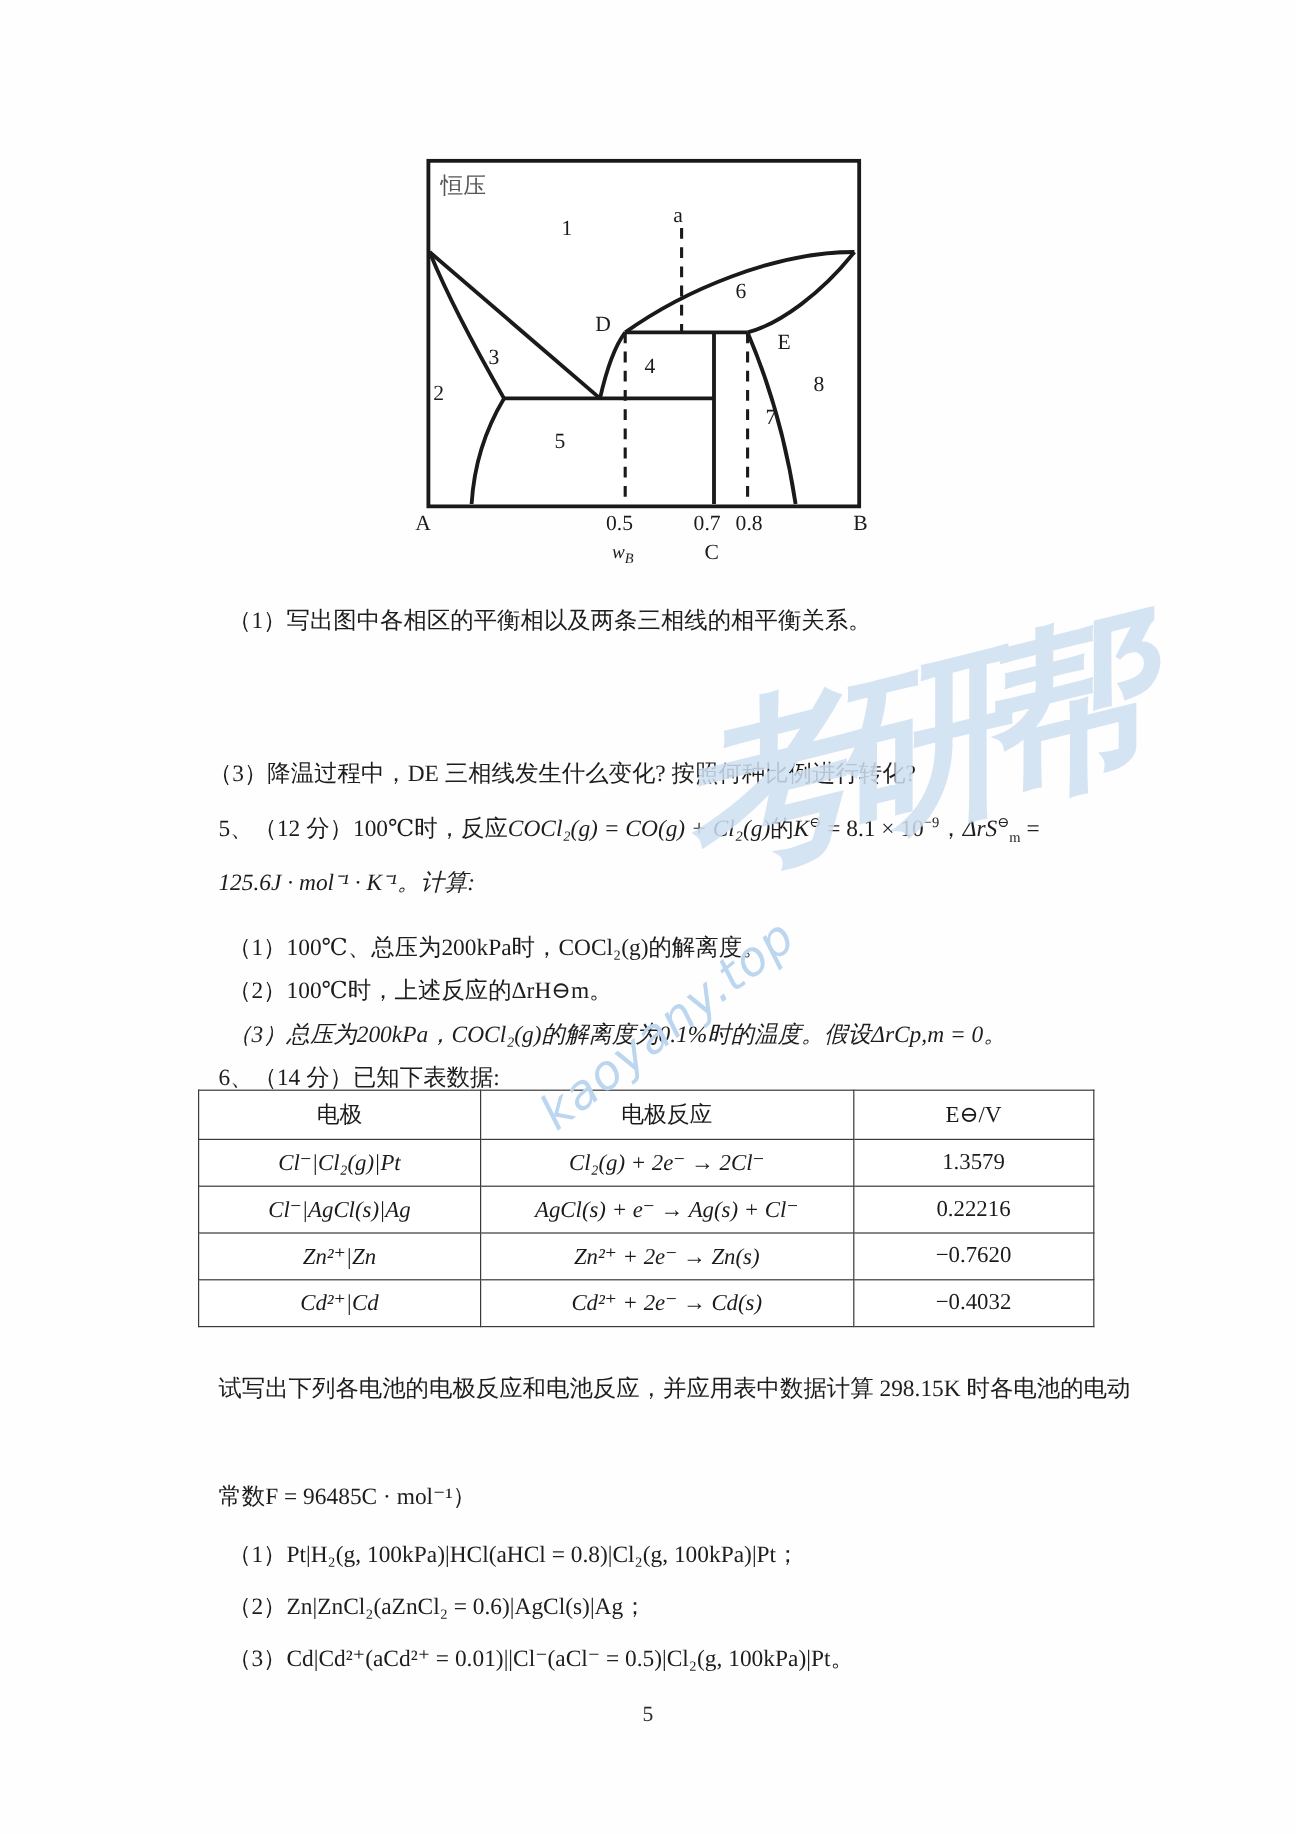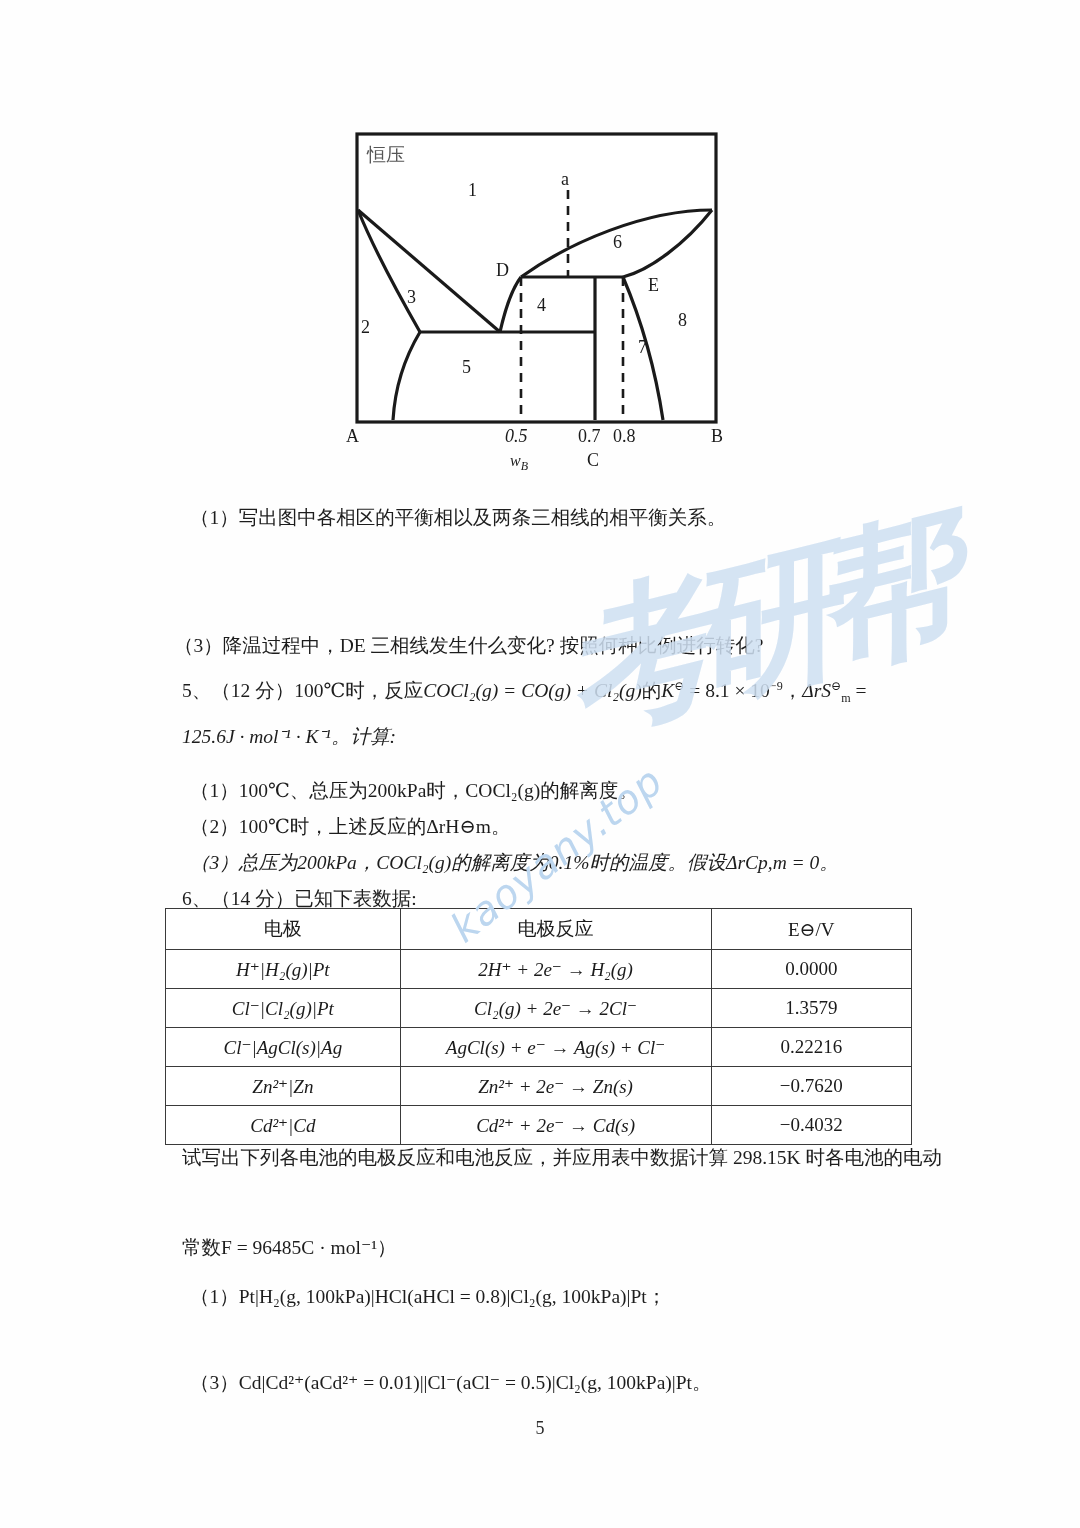--- a/index.html
+++ b/index.html
@@ -198,7 +198,7 @@
 
   <div class="fig-caption-zone">
     <div class="axlabel" style="left:16px; top:2px;">A</div>
-    <div class="axlabel" style="left:175px; top:2px;font-style:italic;">0.5</div>
+    <div class="axlabel" style="left:175px; top:2px;">0.5</div>
     <div class="axlabel" style="left:248px; top:2px;">0.7</div>
     <div class="axlabel" style="left:283px; top:2px;">0.8</div>
     <div class="axlabel" style="left:381px; top:2px;">B</div>

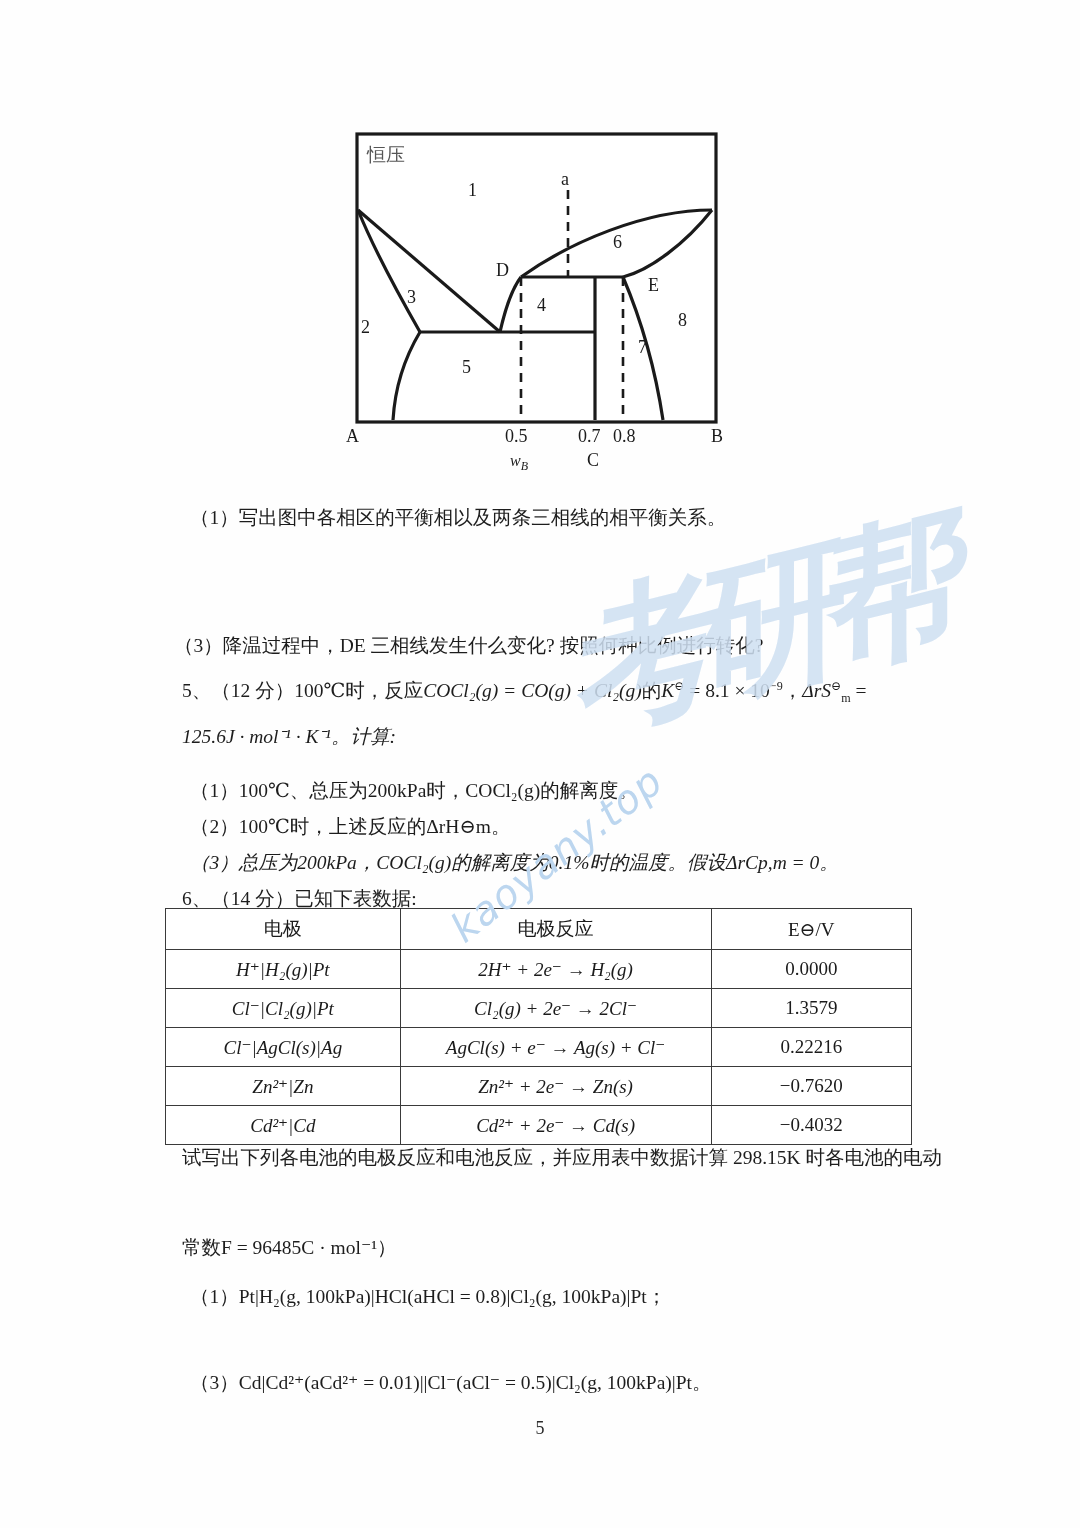--- a/index.html
+++ b/index.html
@@ -233,11 +233,6 @@
     </thead>
     <tbody>
       <tr>
-        <td class="c0 math">H⁺|H₂(g)|Pt</td>
-        <td class="c1 math">2H⁺ + 2e⁻ → H₂(g)</td>
-        <td class="c2">0.0000</td>
-      </tr>
-      <tr>
         <td class="c0 math">Cl⁻|Cl₂(g)|Pt</td>
         <td class="c1 math">Cl₂(g) + 2e⁻ → 2Cl⁻</td>
         <td class="c2">1.3579</td>

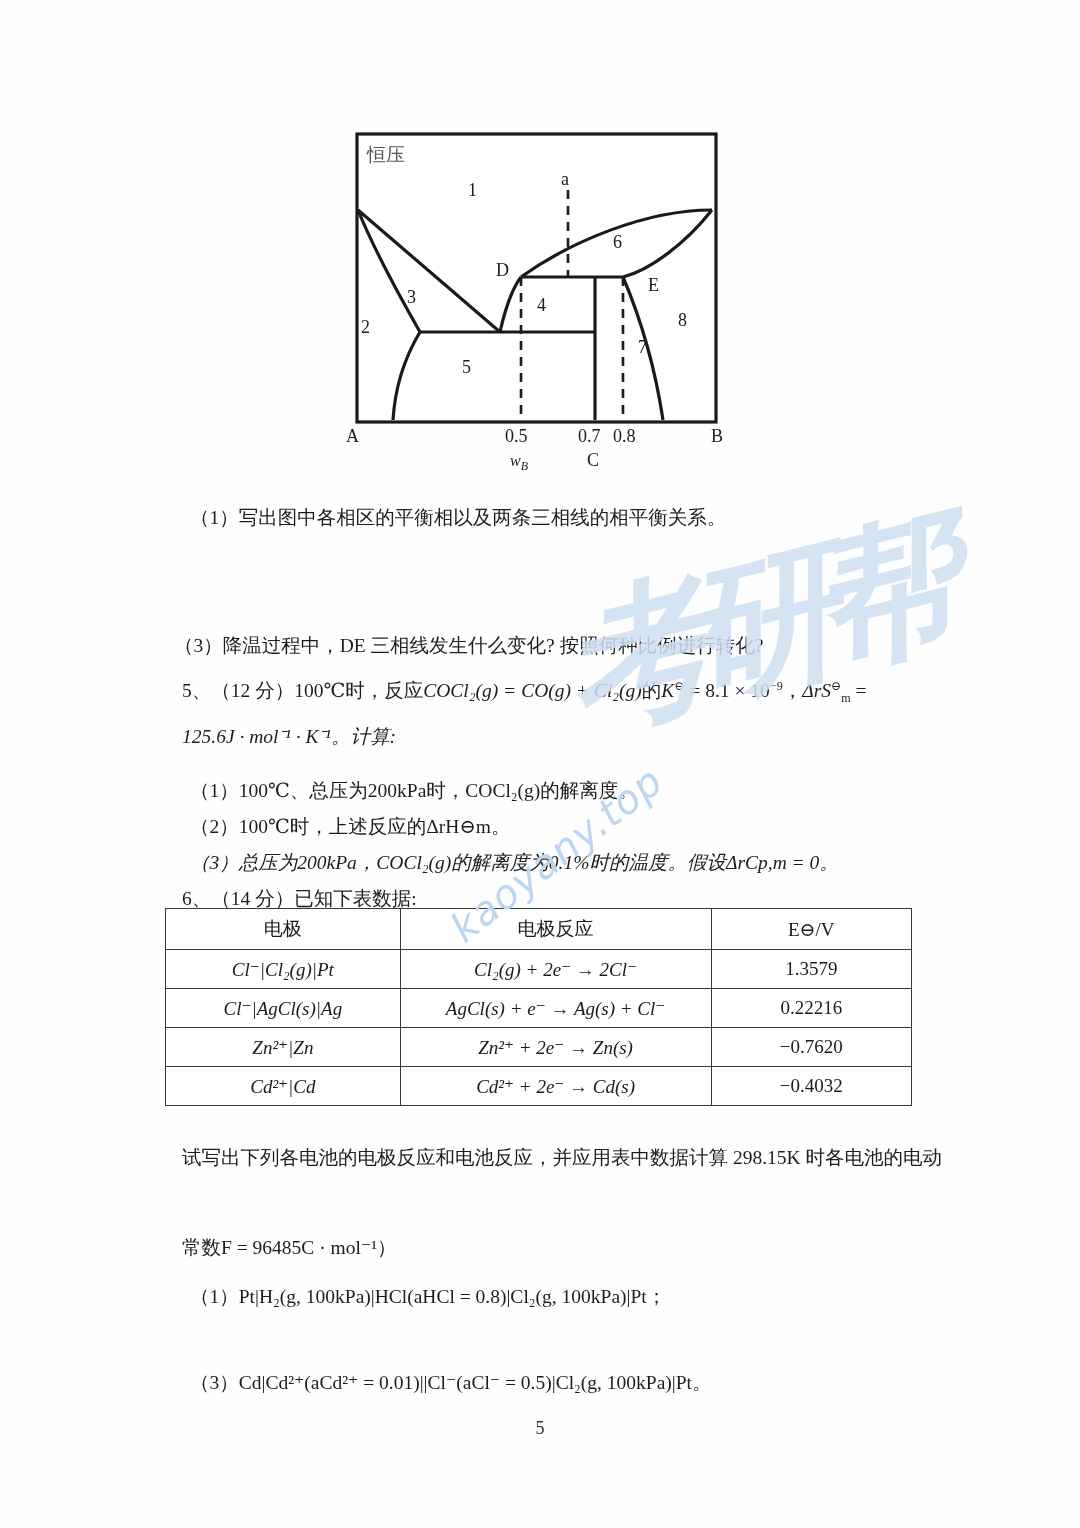--- a/index.html
+++ b/index.html
@@ -259,6 +259,7 @@
   <div class="txt" style="left:160px; top:1233px;">常数F = 96485C · mol⁻¹）</div>
 
   <div class="txt" style="left:168px; top:1282px;">（1）Pt|H₂(g, 100kPa)|HCl(aHCl = 0.8)|Cl₂(g, 100kPa)|Pt；</div>
+  <div class="txt" style="left:168px; top:1325px;">（2）Zn|ZnCl₂(aZnCl₂ = 0.6)|AgCl(s)|Ag；</div>
   <div class="txt" style="left:168px; top:1368px;">（3）Cd|Cd²⁺(aCd²⁺ = 0.01)||Cl⁻(aCl⁻ = 0.5)|Cl₂(g, 100kPa)|Pt。</div>
 
   <div class="pagenum">5</div>

